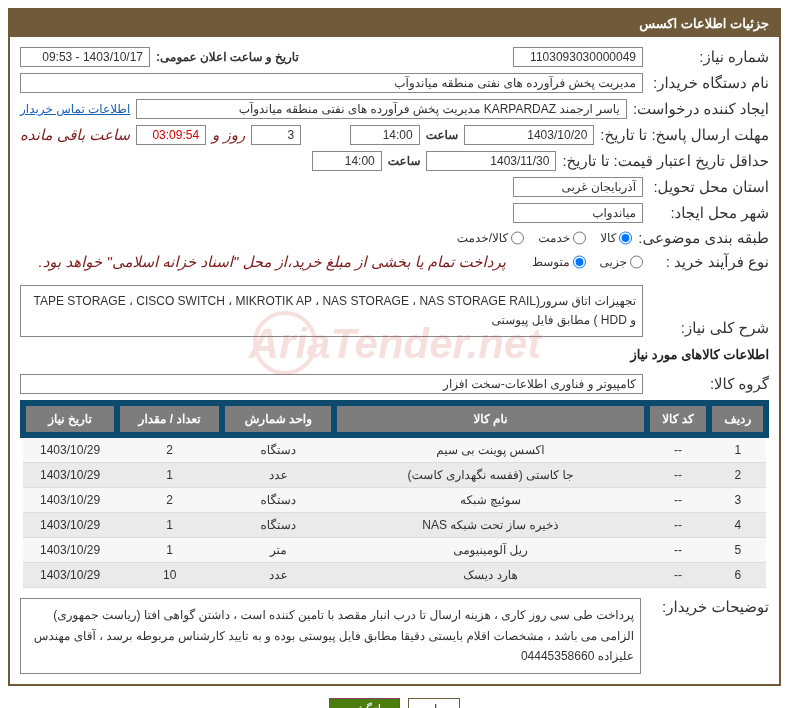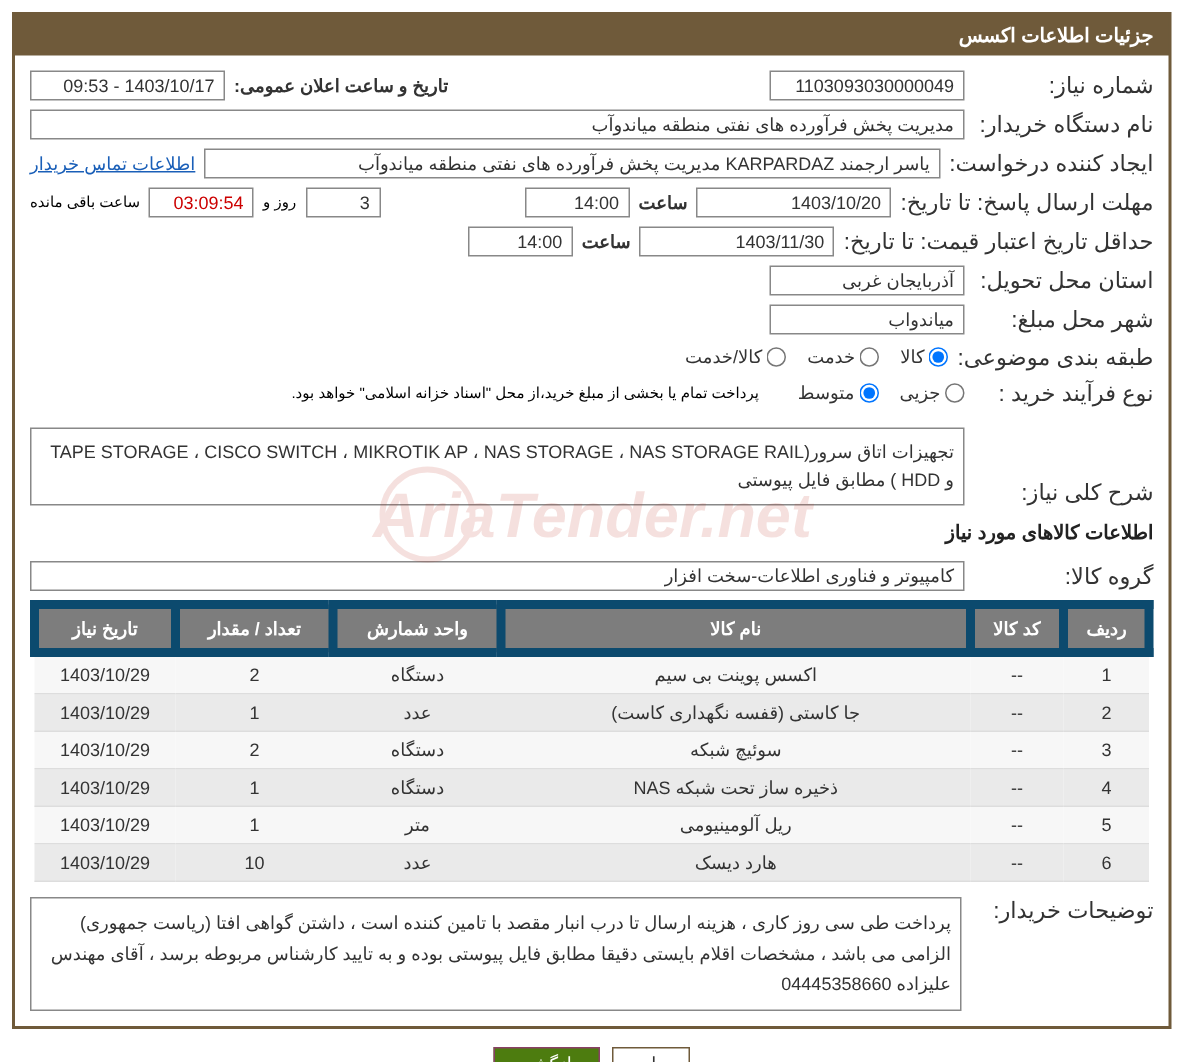--- a/index.html
+++ b/index.html
@@ -75,8 +75,9 @@
 }
 .radio-item input { margin: 0; }
 .inline-text {
-  color: #000000;
-  font-size: 10px;
+  color: #7f1d1d;
+  font-size: 15px;
+  font-style: italic;
 }
 .desc-box {
   border: 1px solid #888;

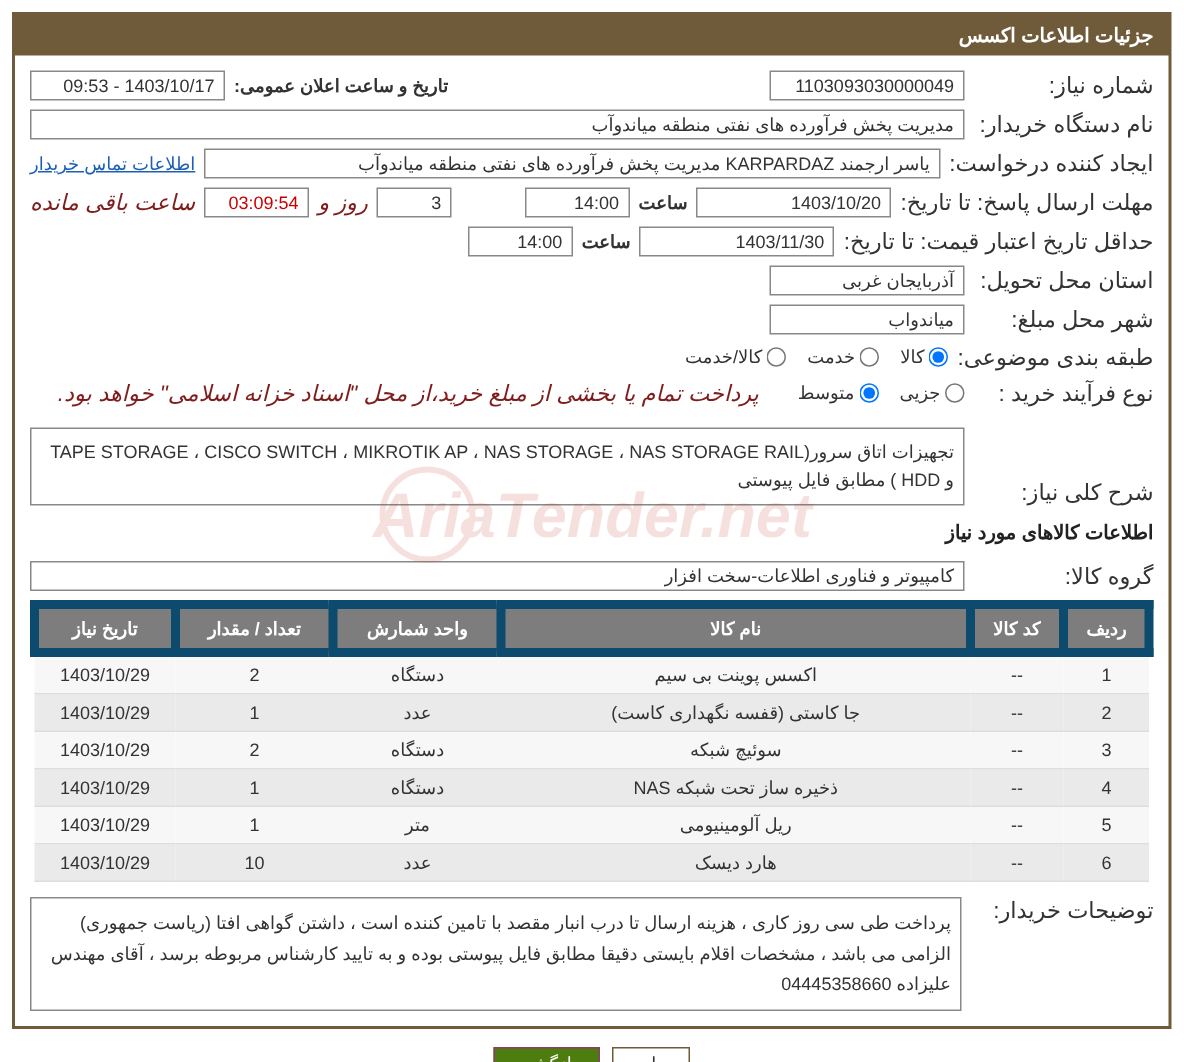--- a/index.html
+++ b/index.html
@@ -220,7 +220,7 @@
     </div>
 
     <div class="row">
-      <span class="label">شهر محل مبلغ:</span>
+      <span class="label">شهر محل ایجاد:</span>
       <span class="field field-med">میاندواب</span>
     </div>
 

